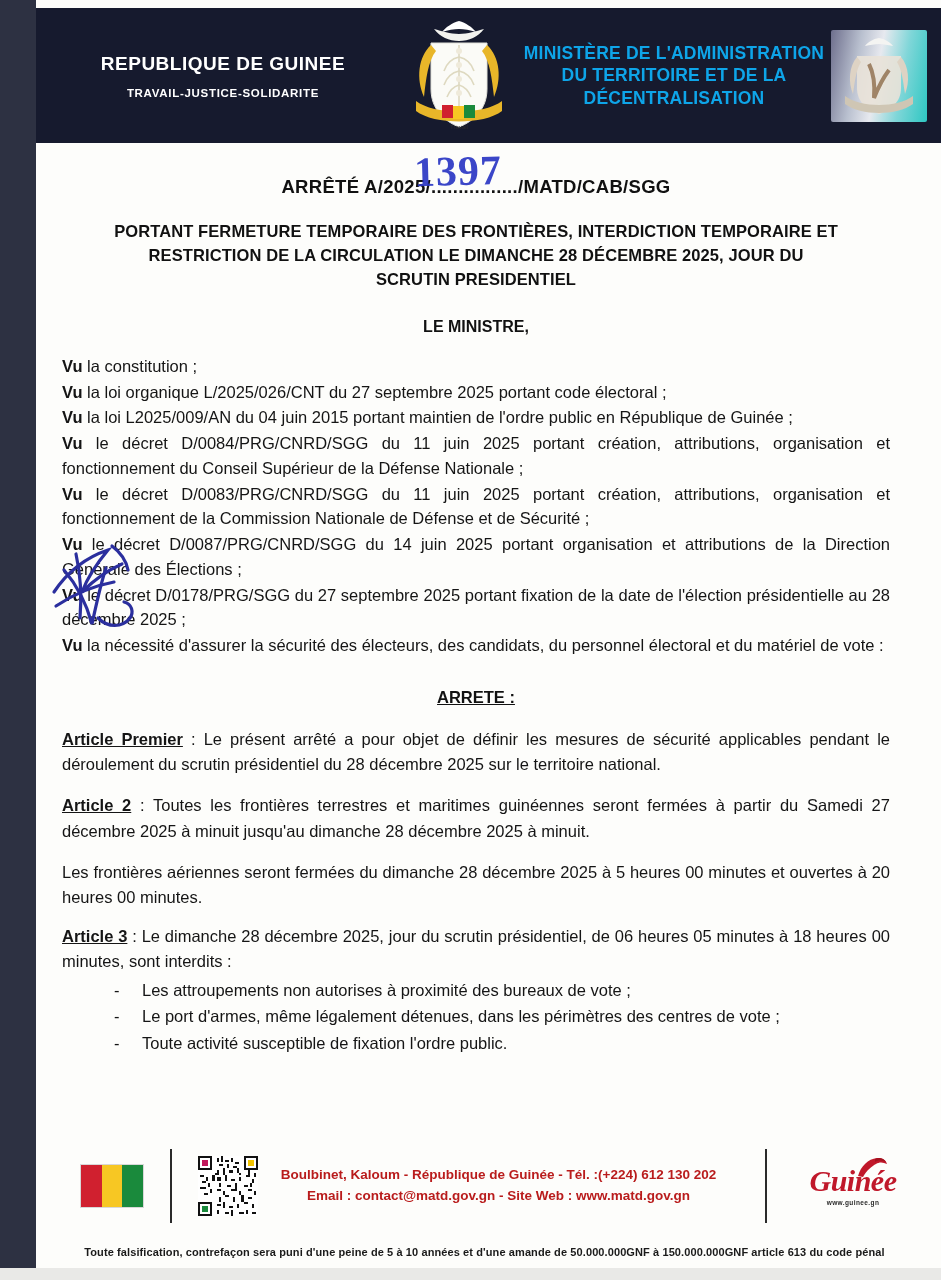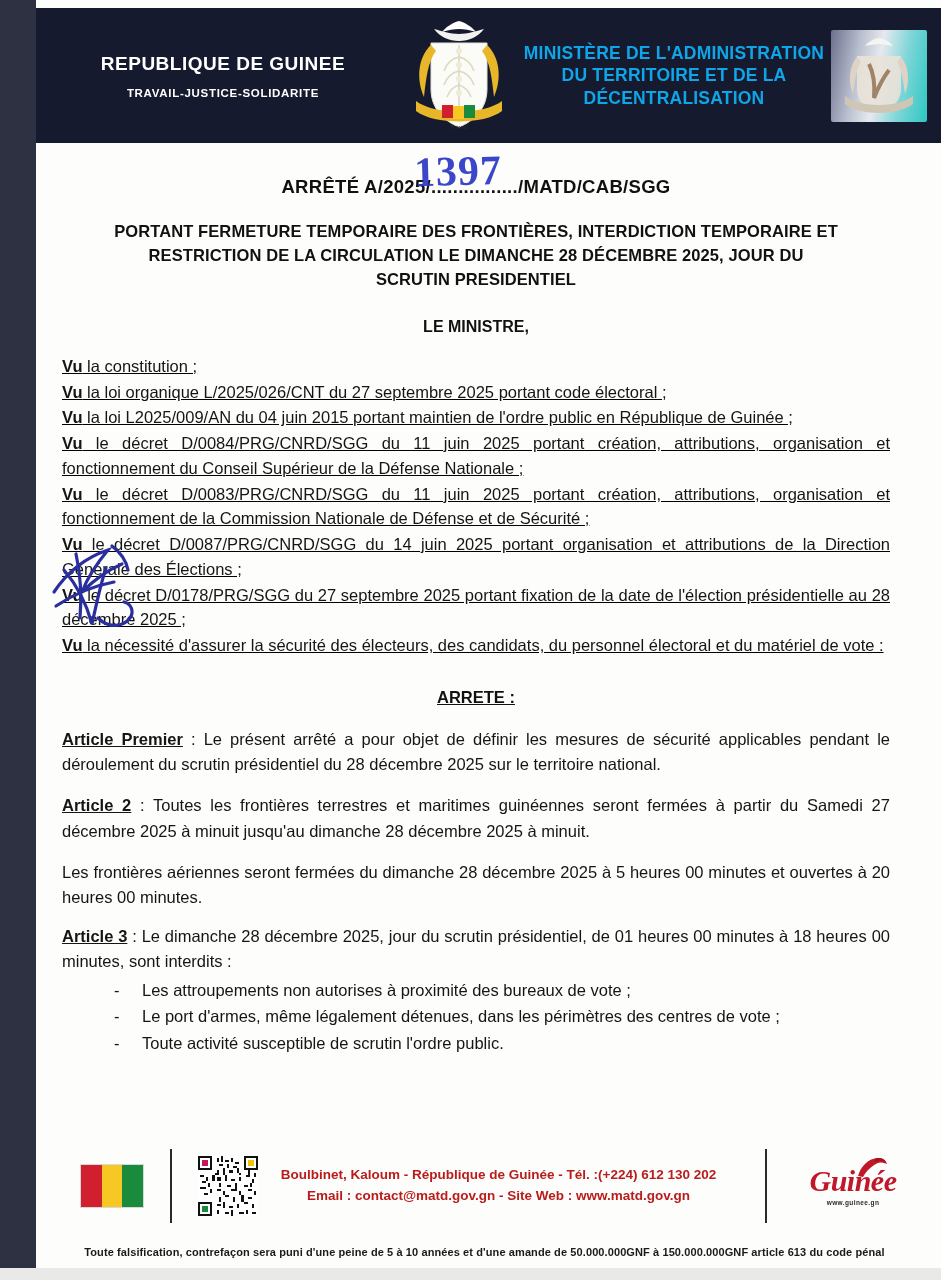--- a/index.html
+++ b/index.html
@@ -127,7 +127,7 @@
     color: #111;
   }
 
-  .clauses { margin-top: 18px; position: relative; text-decoration: underline; }
+  .clauses { margin-top: 18px; position: relative; }
 
   .clause {
     font-size: 16.5px;

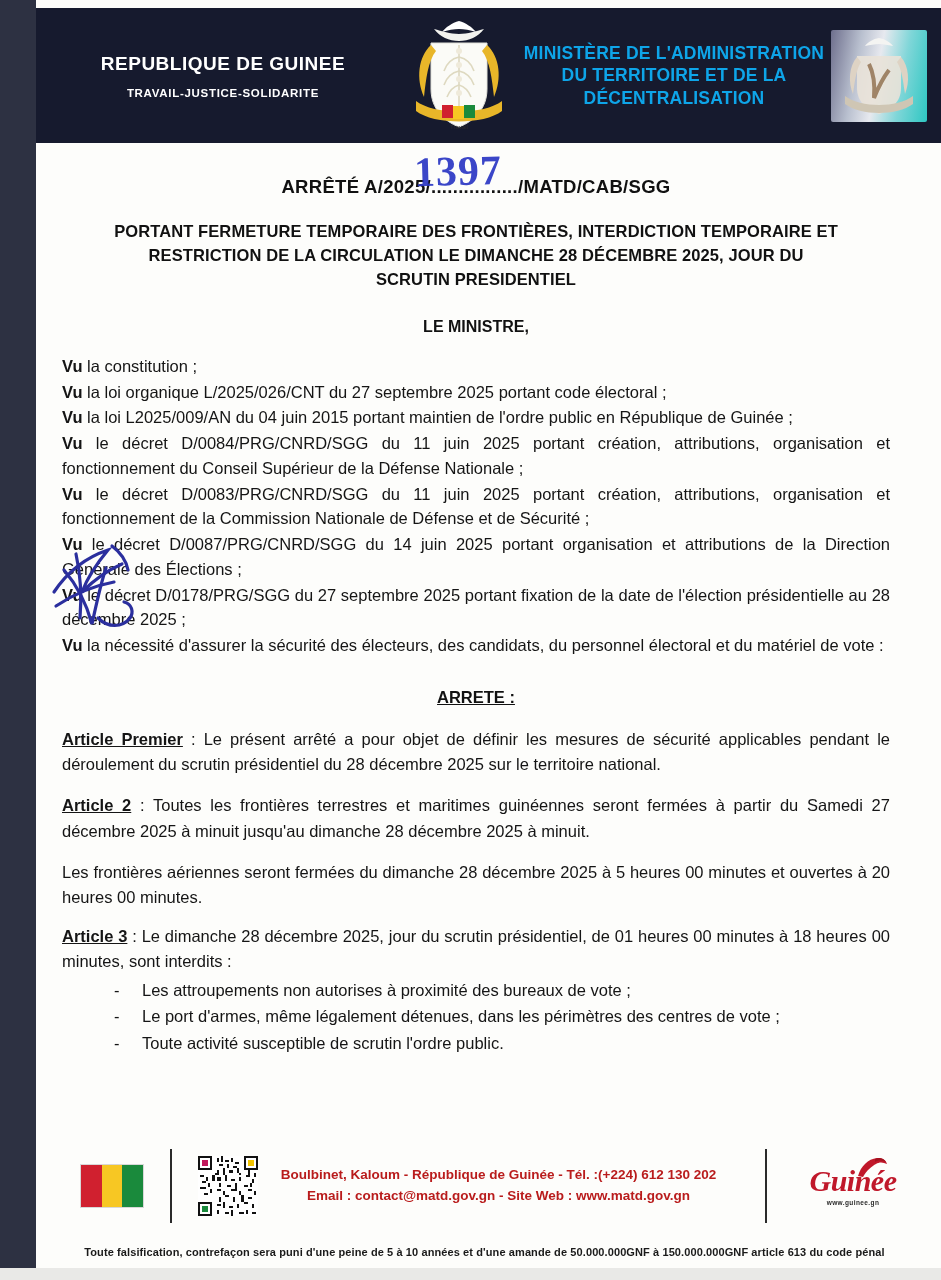--- a/index.html
+++ b/index.html
@@ -387,7 +387,7 @@
       <p class="art">Les frontières aériennes seront fermées du dimanche 28 décembre 2025 à 5 heures 00 minutes et ouvertes à 20 heures 00 minutes.</p>
 
       <p class="art spaced">
-        <span class="art-label">Article 3</span><span> : Le dimanche 28 décembre 2025, jour du scrutin présidentiel, de 01 heures 00 minutes à 18 heures 00 minutes, sont interdits :</span>
+        <span class="art-label">Article 3</span><span> : Le dimanche 28 décembre 2025, jour du scrutin présidentiel, de 06 heures 05 minutes à 18 heures 00 minutes, sont interdits :</span>
       </p>
 
       <ul class="bullets">

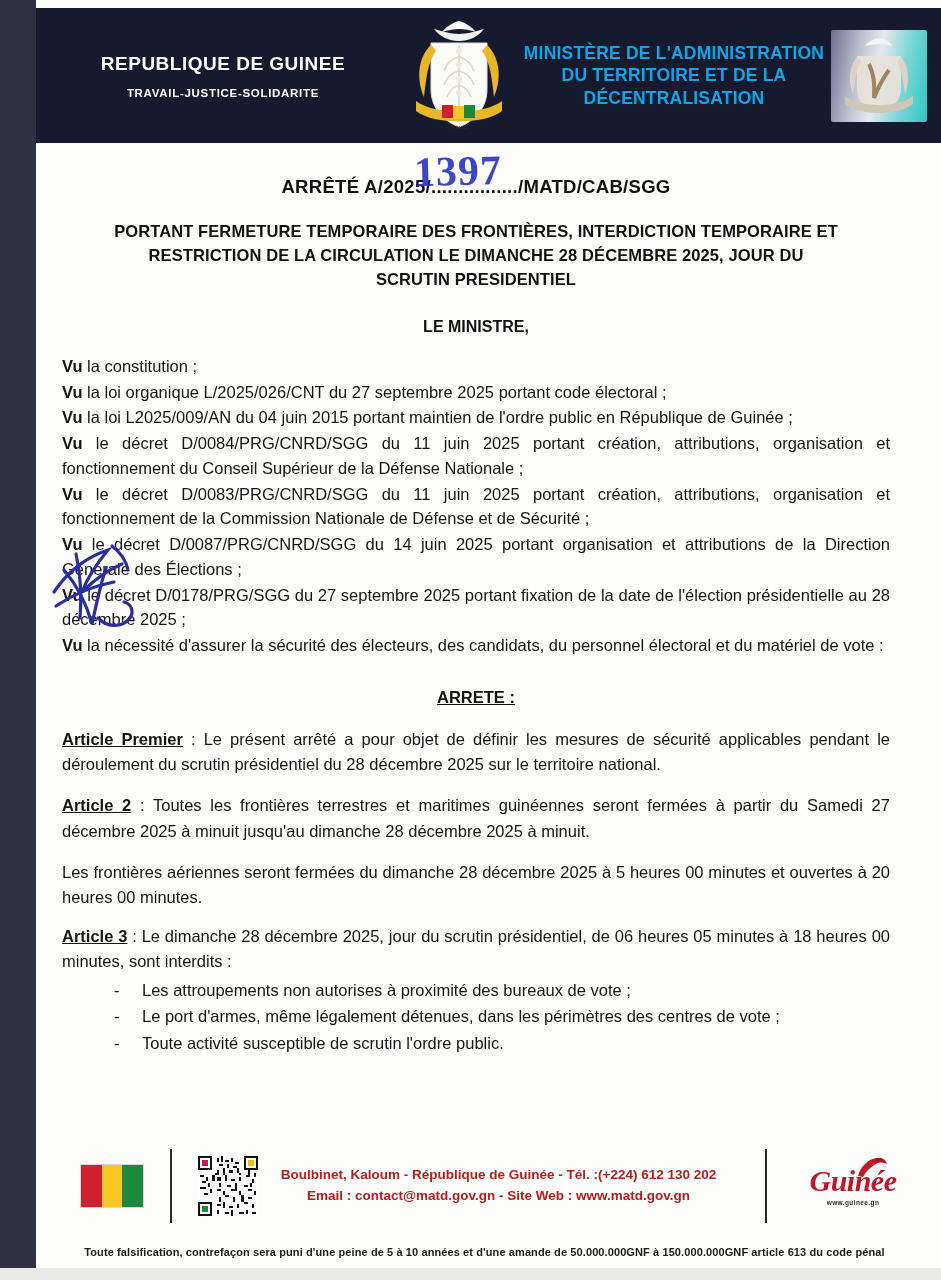--- a/index.html
+++ b/index.html
@@ -393,7 +393,7 @@
       <ul class="bullets">
         <li><span class="dash">-</span><span>Les attroupements non autorises à proximité des bureaux de vote ;</span></li>
         <li><span class="dash">-</span><span>Le port d'armes, même légalement détenues, dans les périmètres des centres de vote ;</span></li>
-        <li><span class="dash">-</span><span>Toute activité susceptible de scrutin l'ordre public.</span></li>
+        <li><span class="dash">-</span><span>Toute activité susceptible de fixation l'ordre public.</span></li>
       </ul>
     </div>
   </div>

